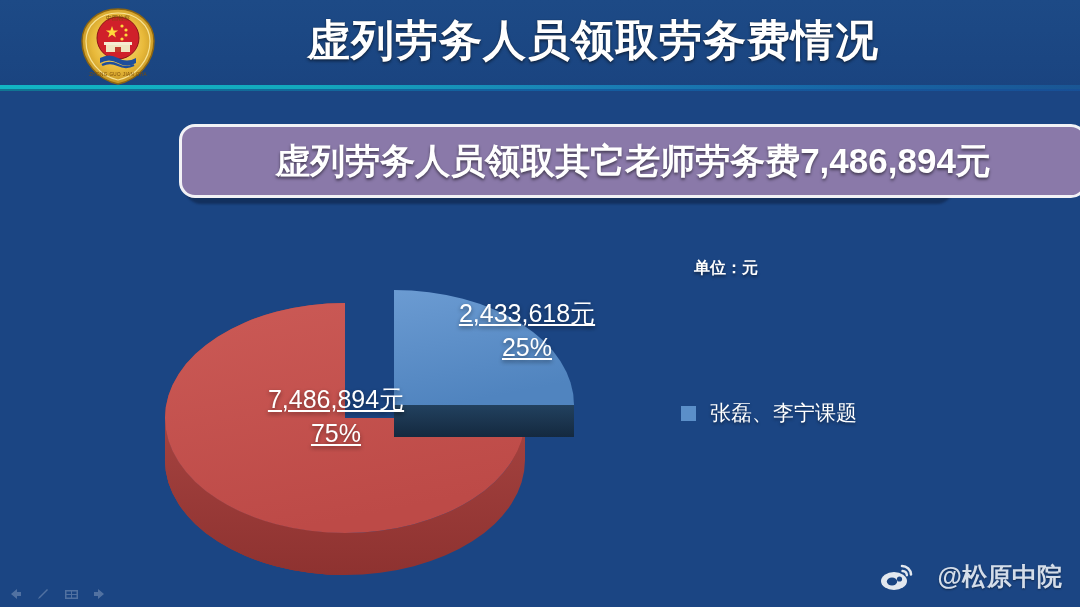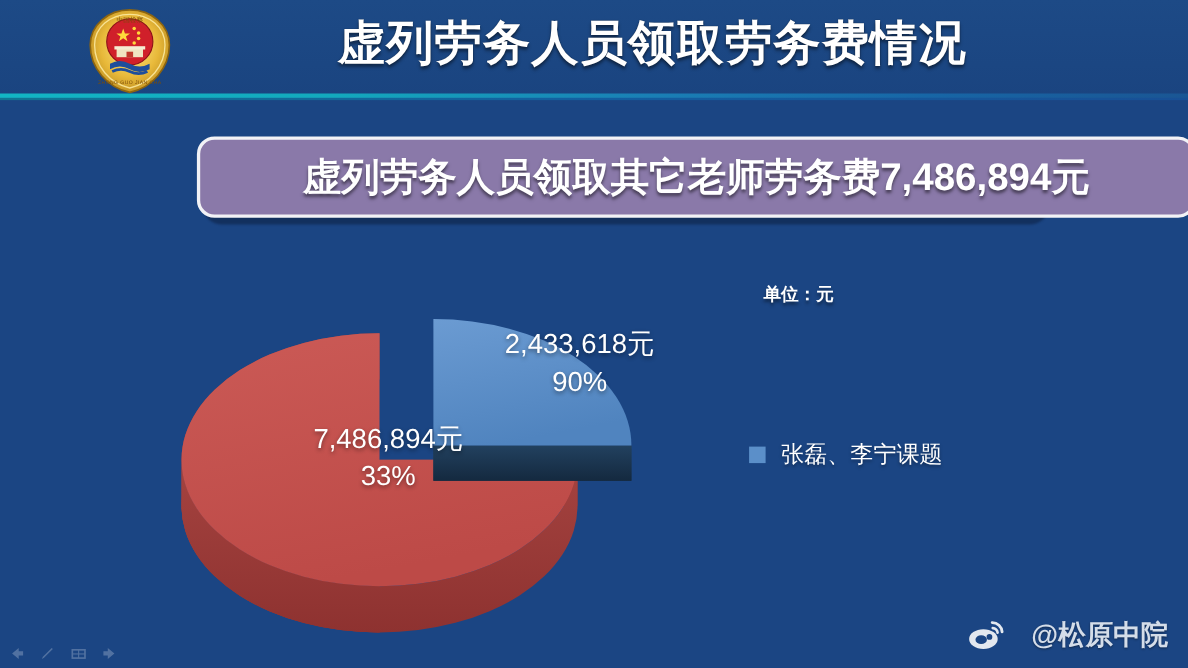--- a/index.html
+++ b/index.html
@@ -77,7 +77,7 @@
   .slice-label{
     position:absolute;color:#ffffff;text-align:center;white-space:nowrap;
     text-shadow:0 2px 4px rgba(0,0,0,.45);
-    font-size:25px;line-height:34px;
+    font-size:25px;line-height:34px;text-decoration:underline;
   }
   .lbl-blue{left:432px;top:296px;width:190px;}
   .lbl-red{left:238px;top:382px;width:230px;}

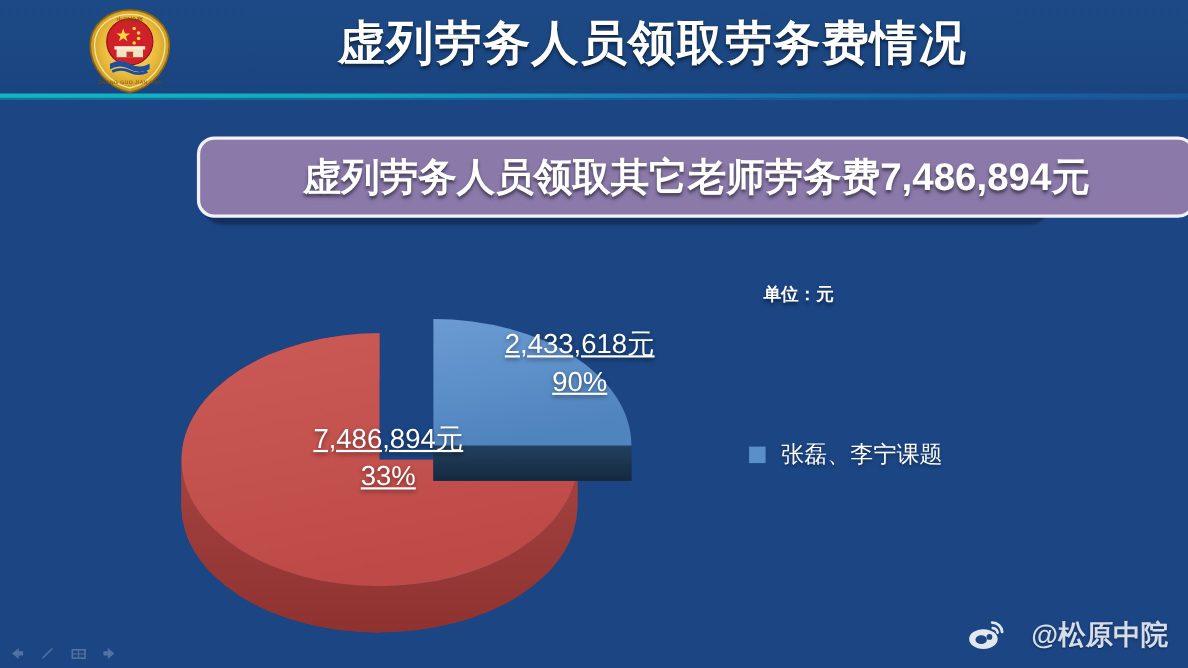--- a/index.html
+++ b/index.html
@@ -203,7 +203,7 @@
 
   <div class="slice-label lbl-blue">
     <div>2,433,618元</div>
-    <div>90%</div>
+    <div>25%</div>
   </div>
   <div class="slice-label lbl-red">
     <div>7,486,894元</div>

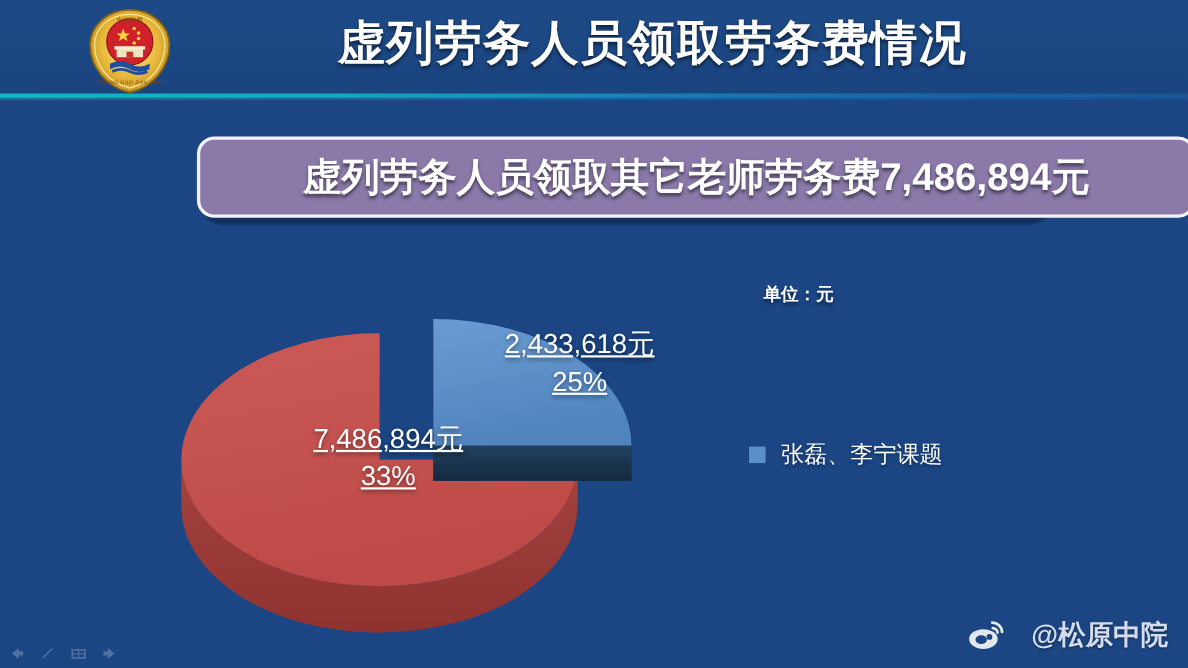--- a/index.html
+++ b/index.html
@@ -80,7 +80,7 @@
     font-size:25px;line-height:34px;text-decoration:underline;
   }
   .lbl-blue{left:432px;top:296px;width:190px;}
-  .lbl-red{left:238px;top:382px;width:230px;}
+  .lbl-red{left:221px;top:382px;width:230px;}
 
   
   .legend{position:absolute;left:681px;top:388px;width:300px;margin-top:11px;}

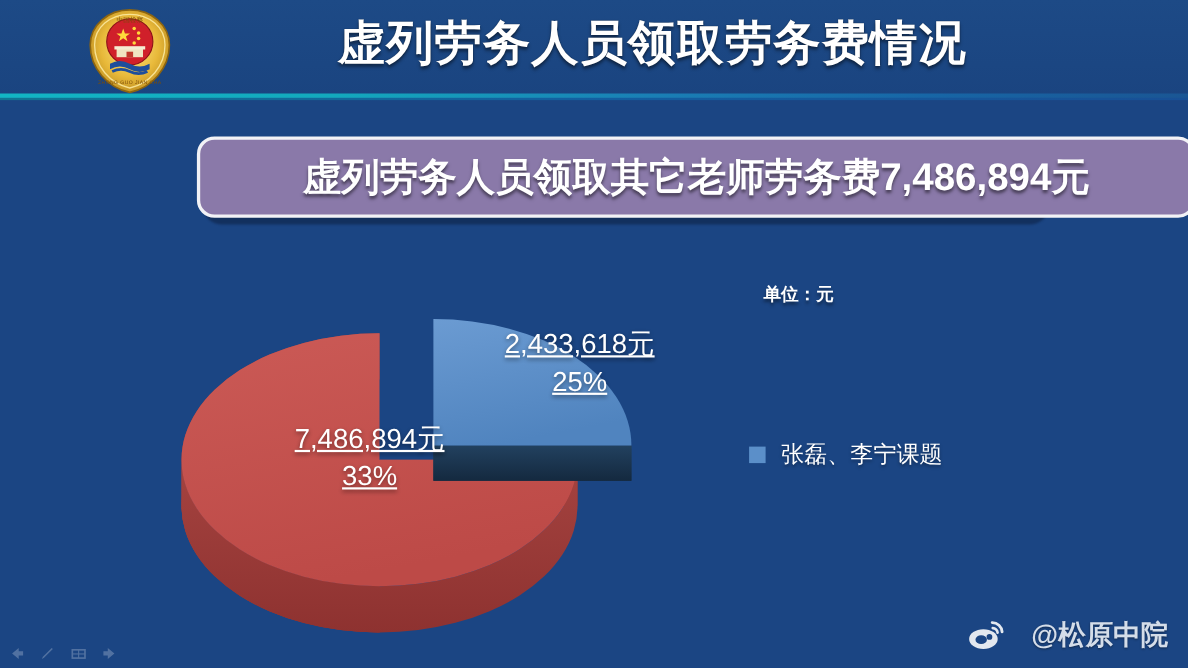--- a/index.html
+++ b/index.html
@@ -207,7 +207,7 @@
   </div>
   <div class="slice-label lbl-red">
     <div>7,486,894元</div>
-    <div>33%</div>
+    <div>75%</div>
   </div>
 
   <div class="legend">

